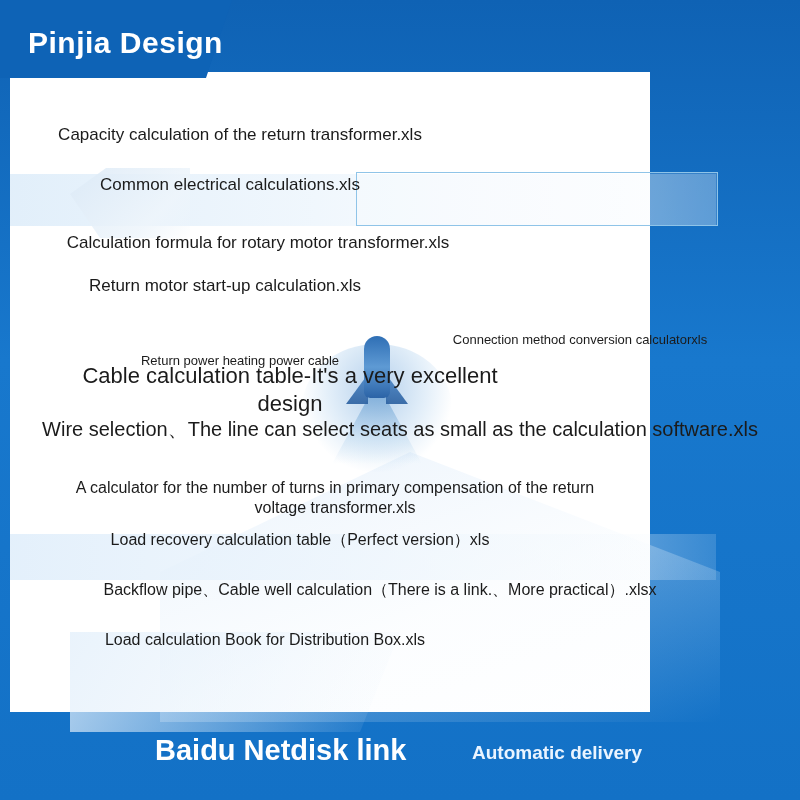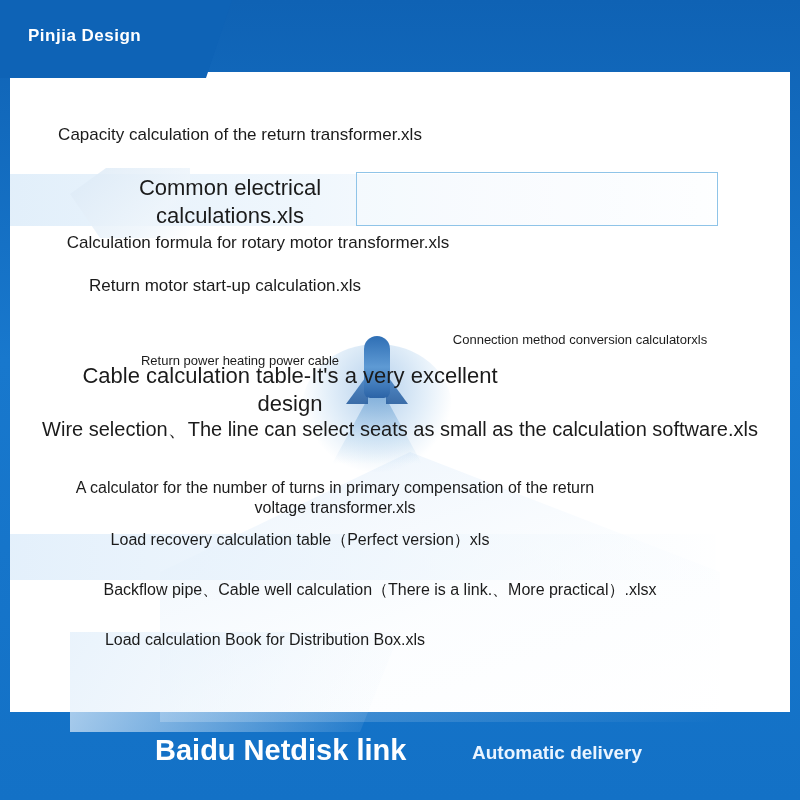--- a/index.html
+++ b/index.html
@@ -44,7 +44,7 @@
     left: 28px;
     top: 26px;
     color: #ffffff;
-    font-size: 17px;
+    font-size: 30px;
     font-weight: bold;
     letter-spacing: 0.5px;
     white-space: nowrap;

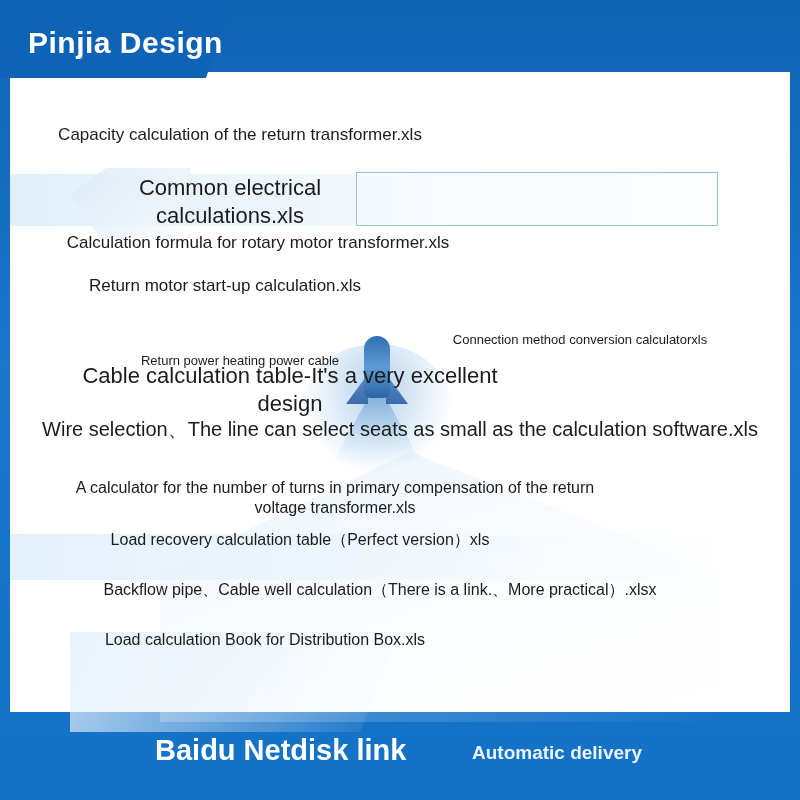--- a/index.html
+++ b/index.html
@@ -25,7 +25,7 @@
     position: absolute;
     left: 10px;
     top: 72px;
-    width: 780px;
+    width: 640px;
     height: 640px;
     background: #ffffff;
   }

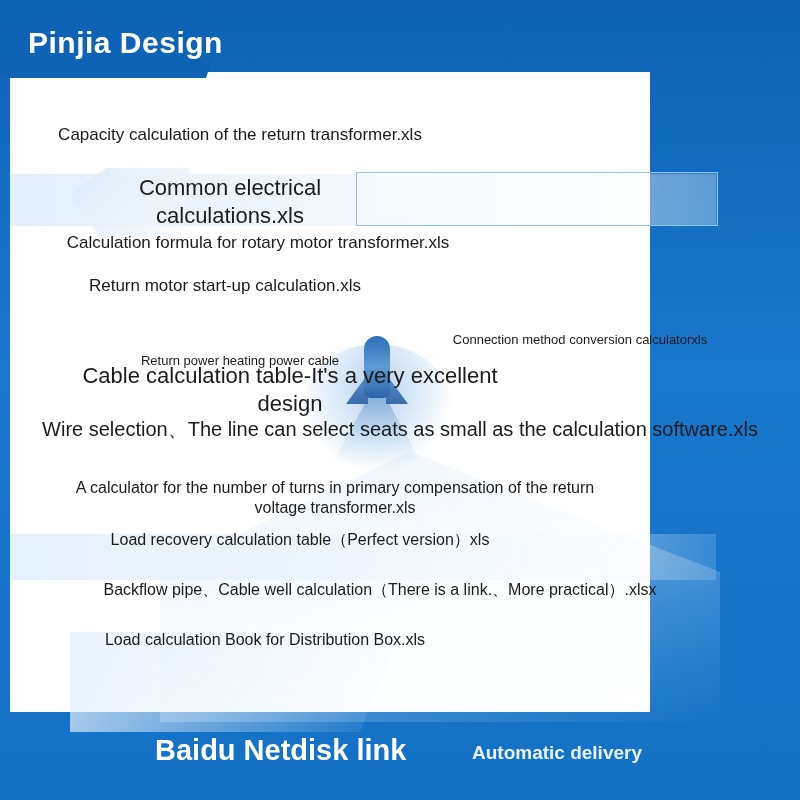--- a/index.html
+++ b/index.html
@@ -174,7 +174,7 @@
     line-height: 1.28;
   }
   .r0 { left: 20px;  top: 52px;  width: 420px; font-size: 17px; }
-  .r1 { left: 60px;  top: 102px; width: 320px; font-size: 22px; }
+  .r1 { left: 60px;  top: 102px; width: 320px; font-size: 17px; }
   .r2 { left: 38px;  top: 152px; width: 420px; font-size: 17px; margin-top: 8px; }
   .r3 { left: 60px;  top: 203px; width: 310px; font-size: 17px; }
   .r4 { left: 20px;  top: 281px; width: 420px; font-size: 13px; }

